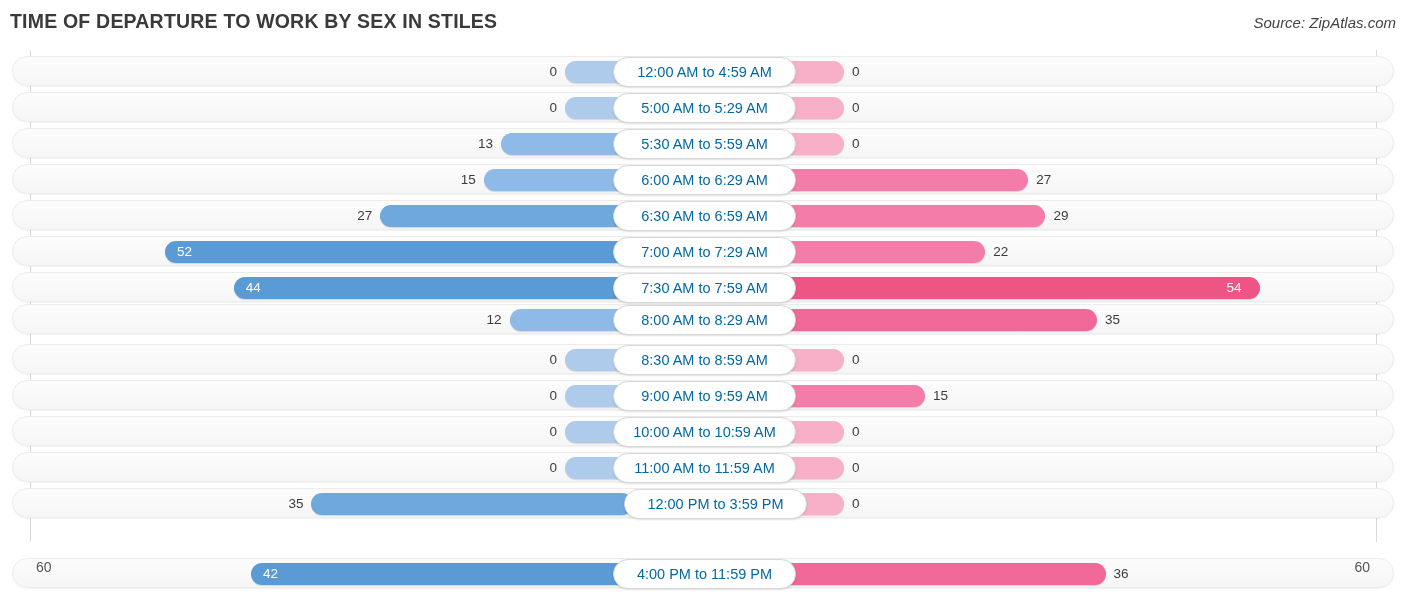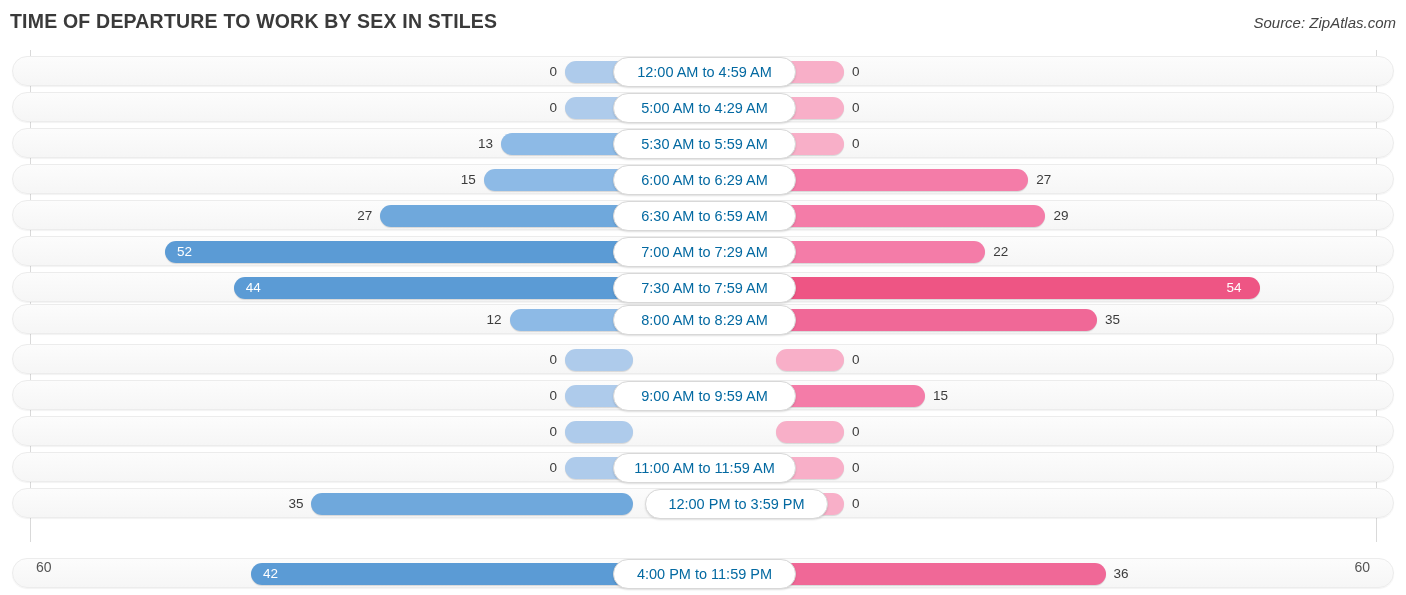--- a/index.html
+++ b/index.html
@@ -127,7 +127,7 @@
         <div class="val m-out" style="left: 498px; width: 46px;">0</div>
         <div class="bar female" style="left: 763px; width: 68px; background: rgb(248, 175, 200);"></div>
         <div class="val f-out" style="left: 839px;">0</div>
-        <div class="center-pill" style="left: 600px; width: 183px;">5:00 AM to 4:29 AM</div>
+        <div class="center-pill" style="left: 600px; width: 183px;">5:00 AM to 5:29 AM</div>
       </div>
     </div>
     <div class="row" style="top: 78px;">

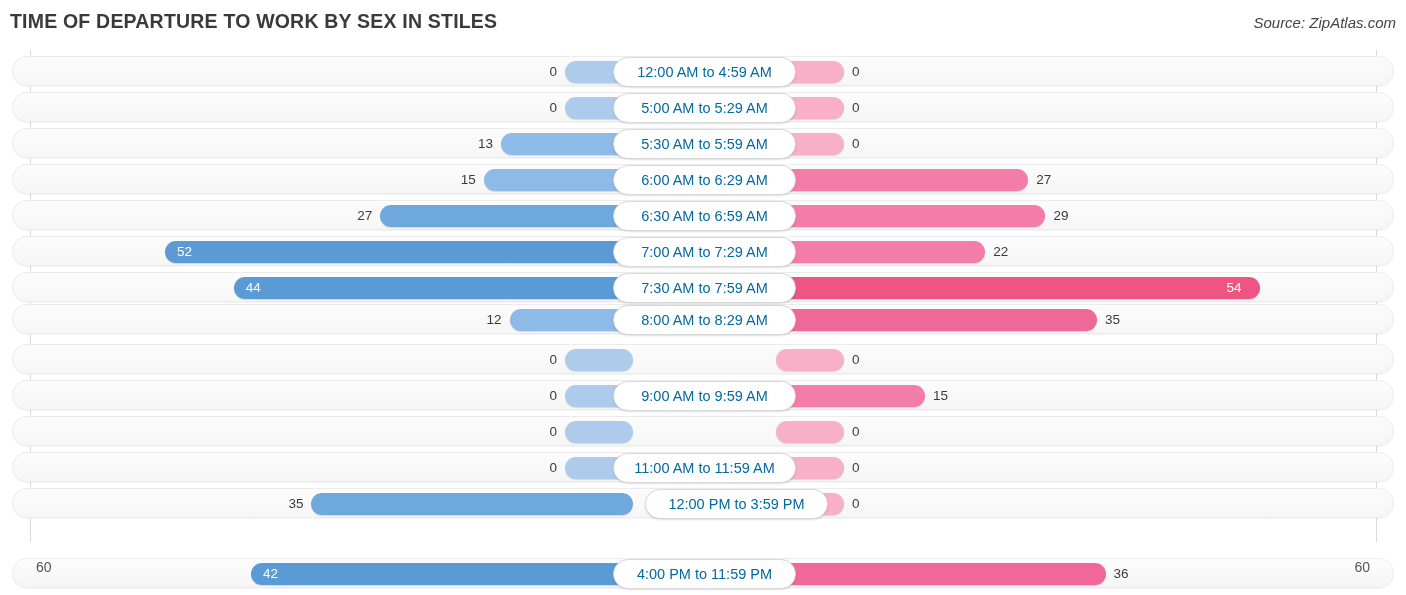--- a/index.html
+++ b/index.html
@@ -190,6 +190,7 @@
         <div class="val m-out" style="left: 498px; width: 46px;">0</div>
         <div class="bar female" style="left: 763px; width: 68px; background: rgb(248, 175, 200);"></div>
         <div class="val f-out" style="left: 839px;">0</div>
+        <div class="center-pill" style="left: 600px; width: 183px;">8:30 AM to 8:59 AM</div>
       </div>
     </div>
     <div class="row" style="top: 330px;">

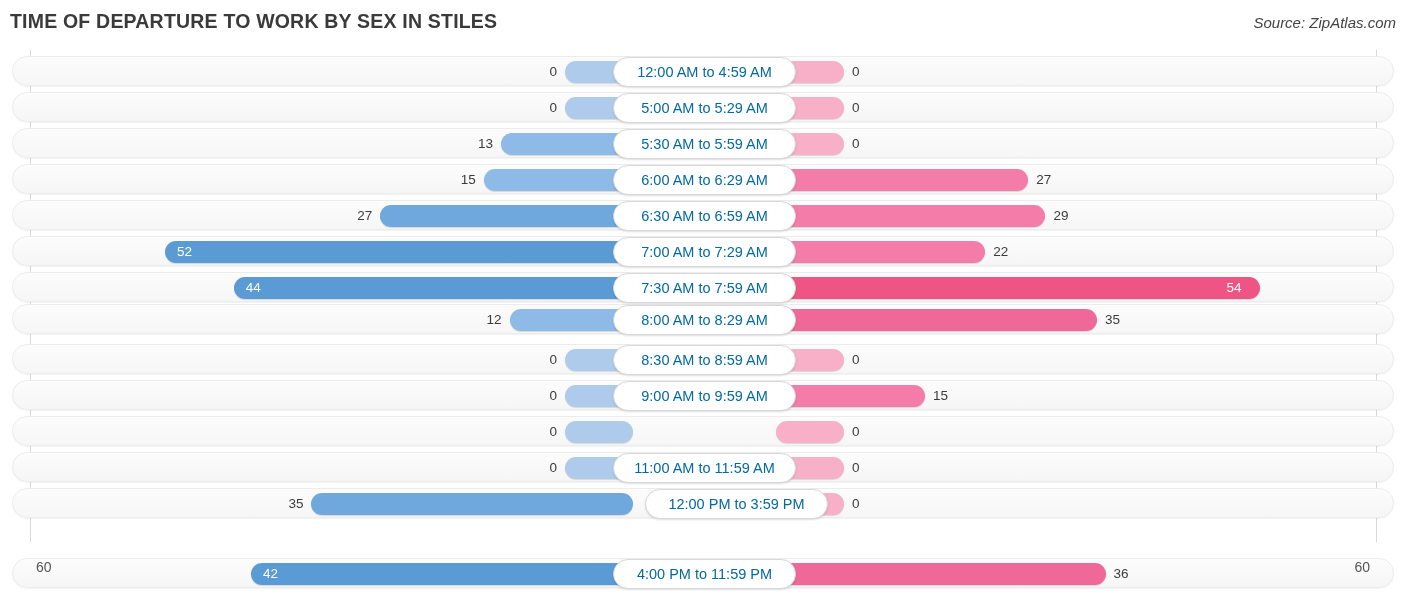--- a/index.html
+++ b/index.html
@@ -208,6 +208,7 @@
         <div class="val m-out" style="left: 498px; width: 46px;">0</div>
         <div class="bar female" style="left: 763px; width: 68px; background: rgb(248, 175, 200);"></div>
         <div class="val f-out" style="left: 839px;">0</div>
+        <div class="center-pill" style="left: 600px; width: 183px;">10:00 AM to 10:59 AM</div>
       </div>
     </div>
     <div class="row" style="top: 402px;">

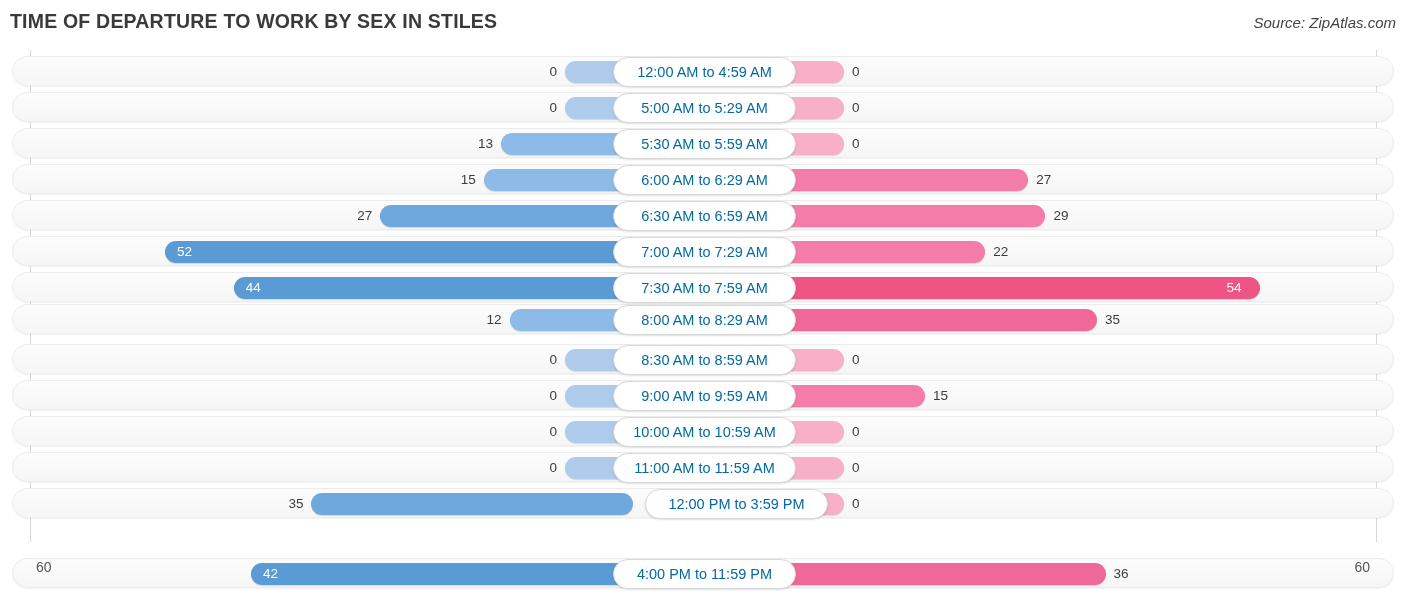--- a/index.html
+++ b/index.html
@@ -226,7 +226,7 @@
         <div class="val m-out" style="left: 244.417px; width: 46px;">35</div>
         <div class="bar female" style="left: 763px; width: 68px; background: rgb(248, 175, 200);"></div>
         <div class="val f-out" style="left: 839px;">0</div>
-        <div class="center-pill" style="left: 632px; width: 183px;">12:00 PM to 3:59 PM</div>
+        <div class="center-pill" style="left: 611px; width: 183px;">12:00 PM to 3:59 PM</div>
       </div>
     </div>
     <div class="row" style="top: 474px; margin-top: 34px;">

